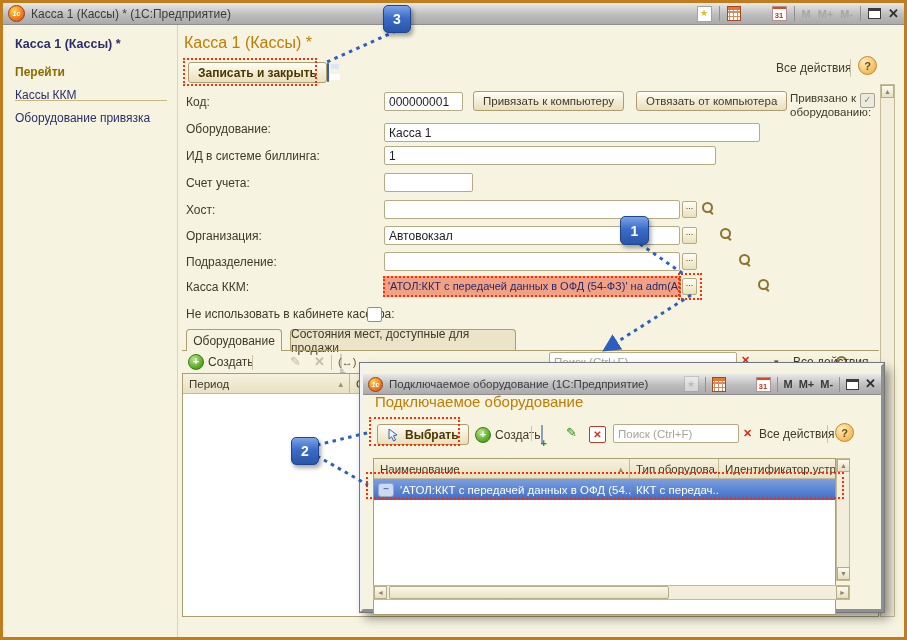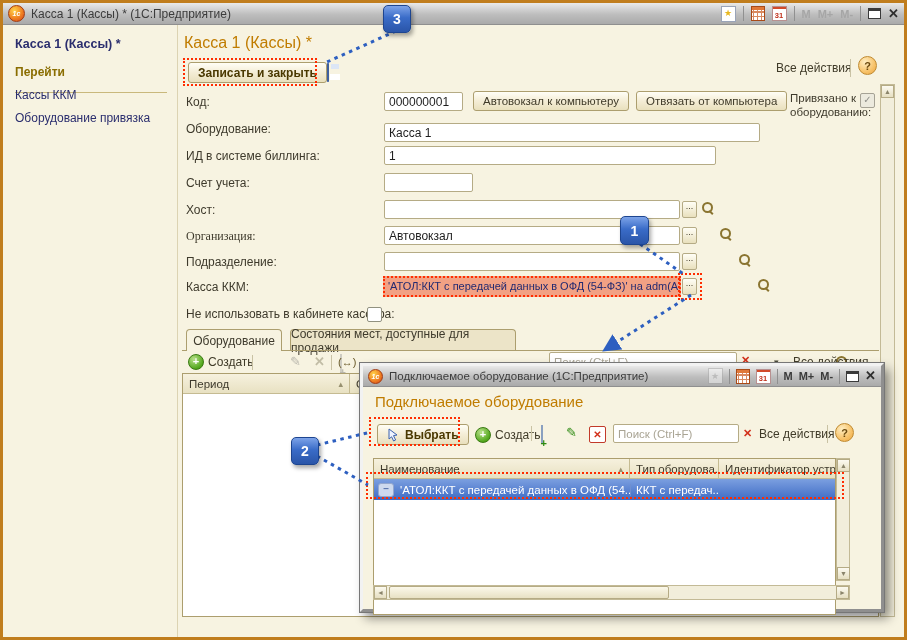--- a/index.html
+++ b/index.html
@@ -31,7 +31,7 @@
                             repeating-linear-gradient(#d98a60 0 1px,transparent 1px 4px);
            background-position:1px 5px;}
   .ic-cal{width:13px;height:13px;background:#fff;border:1px solid #b89090;box-shadow:inset 0 2px 0 #d24a2a;
-          color:#c2301a;font-size:7.5px;font-weight:bold;display:flex;align-items:flex-end;justify-content:center;line-height:9px;}
+          color:#c2301a;font-size:7.5px;font-weight:bold;display:flex;align-items:flex-end;justify-content:center;line-height:9px;margin-left:24px;}
   .ic-help{width:17px;height:17px;border-radius:50%;border:1px solid #c08a30;color:#6b4a10;font-weight:bold;font-size:11px;
            background:radial-gradient(circle at 35% 30%,#ffeec2,#f7c269 60%,#eda43e);
            display:flex;align-items:center;justify-content:center;}

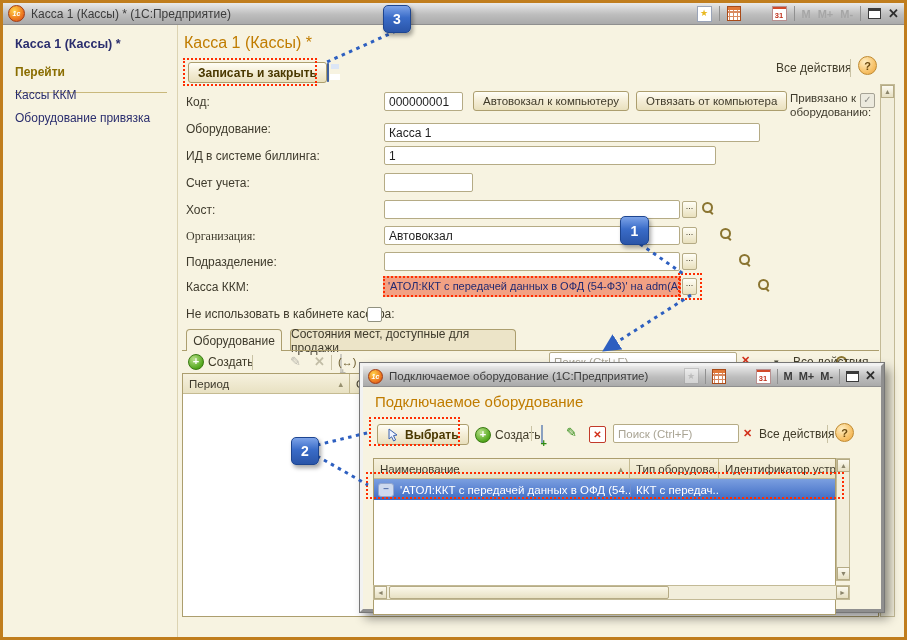--- a/index.html
+++ b/index.html
@@ -133,7 +133,7 @@
   
   <div class="abs" style="left:3px;top:25px;width:174px;bottom:3px;">
     <div class="abs" style="left:12px;top:12px;font-weight:bold;font-size:12.5px;color:#2b2e6e;">Касса 1 (Кассы) *</div>
-    <div class="abs" style="left:12px;top:40px;width:152px;font-weight:bold;font-size:12px;color:#8a6d00;border-bottom:1px solid #c9b87c;padding-bottom:13px;">Перейти</div>
+    <div class="abs" style="left:12px;top:40px;width:152px;font-weight:bold;font-size:12px;color:#8a6d00;border-bottom:1px solid #c9b87c;padding-bottom:21px;">Перейти</div>
     <div class="abs link" style="left:12px;top:63px;">Кассы ККМ</div>
     <div class="abs link" style="left:12px;top:86px;">Оборудование привязка</div>
   </div>

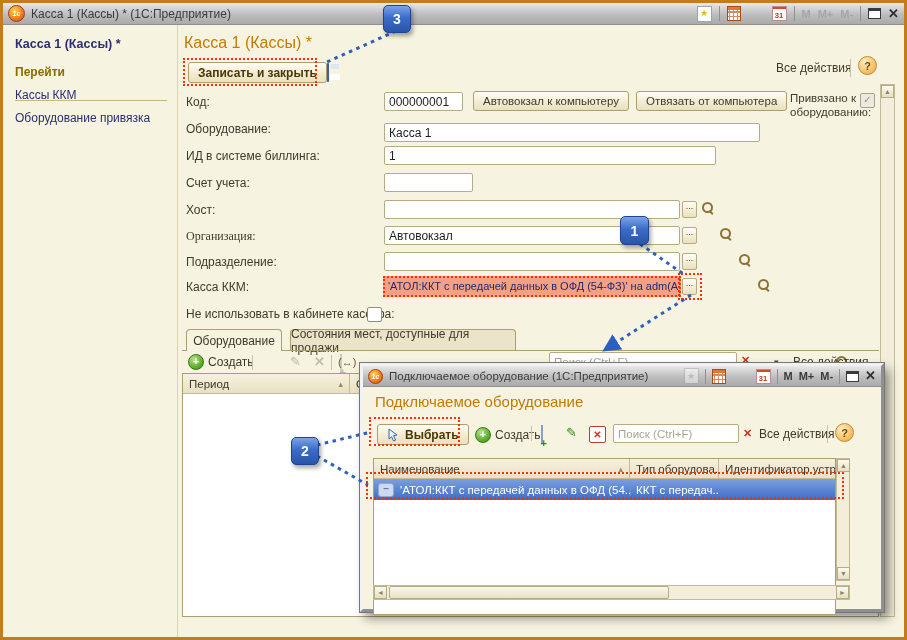--- a/index.html
+++ b/index.html
@@ -153,7 +153,7 @@
   
   <div class="abs lbl" style="left:186px;top:95px;">Код:</div>
   <input class="inp abs" style="left: 384px; top: 92px; width: 79px;" value="000000001">
-  <button class="btn abs" style="left:473px;top:91px;height:20px;font-size:11.5px;">Автовокзал к компьютеру</button>
+  <button class="btn abs" style="left:473px;top:91px;height:20px;font-size:11.5px;">Привязать к компьютеру</button>
   <button class="btn abs" style="left:636px;top:91px;height:20px;font-size:11.5px;">Отвязать от компьютера</button>
   <div class="abs" style="left:790px;top:91px;width:70px;font-size:11.5px;color:#3e3a2c;line-height:14px;">Привязано к оборудованию:</div>
   <span class="cb cb-dis abs" style="left:860px;top:93px;">✓</span>

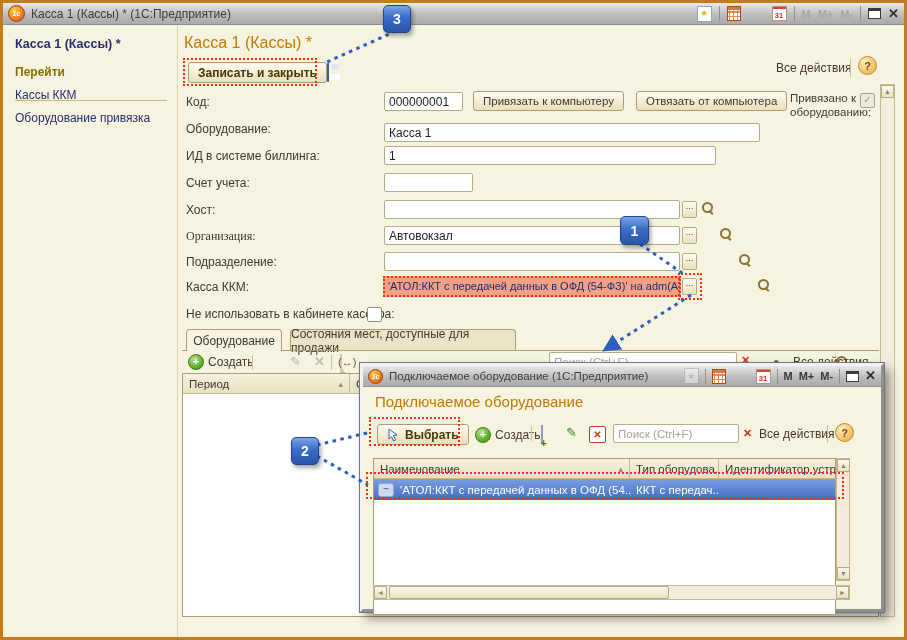--- a/index.html
+++ b/index.html
@@ -172,7 +172,7 @@
   <span class="dots-btn abs" style="left:682px;top:201px;">...</span>
   <span class="mag abs" style="left:699px;top:201px;"></span>
 
-  <div class="abs lbl" style="left:186px;top:229px;font-family:Liberation Serif, serif;">Организация:</div>
+  <div class="abs lbl" style="left:186px;top:229px;">Организация:</div>
   <input class="inp abs" style="left: 384px; top: 226px; width: 296px;" value="Автовокзал">
   <span class="dots-btn abs" style="left:682px;top:227px;">...</span>
   <span class="mag abs" style="left:699px;top:227px;"></span>

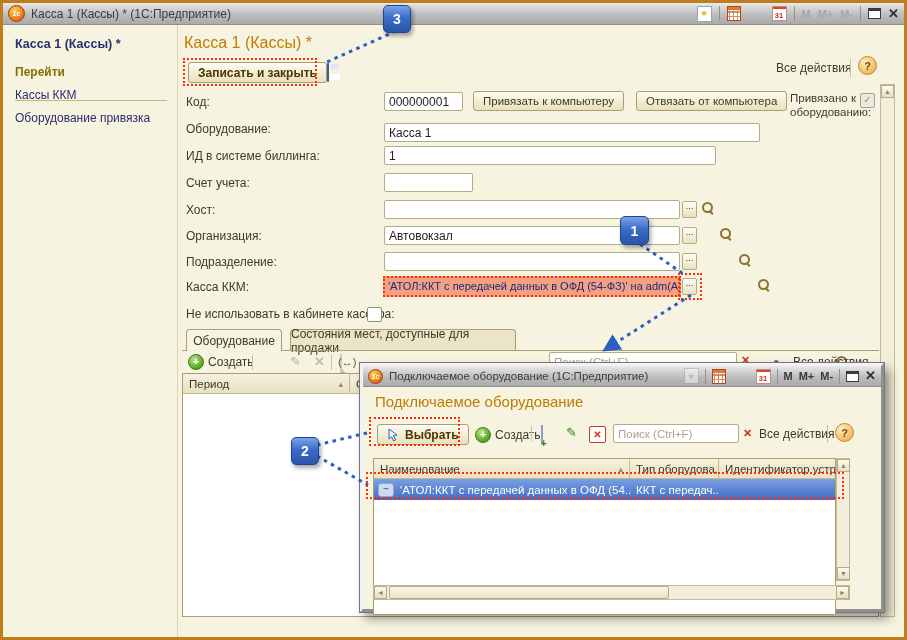--- a/index.html
+++ b/index.html
@@ -234,7 +234,7 @@
 
   
   <div class="dialog">
-    <div class="titlebar" style="left:0;top:0;width:518px;height:21px;box-sizing:border-box;">
+    <div class="titlebar" style="left:0;top:8px;width:518px;height:21px;box-sizing:border-box;">
       <span class="ic-1c" style="width:13px;height:13px;">1с</span>
       <span class="tb-title" style="font-size:11.5px;">Подключаемое оборудование  (1С:Предприятие)</span>
       <span class="tb-right" style="gap:6px;">

